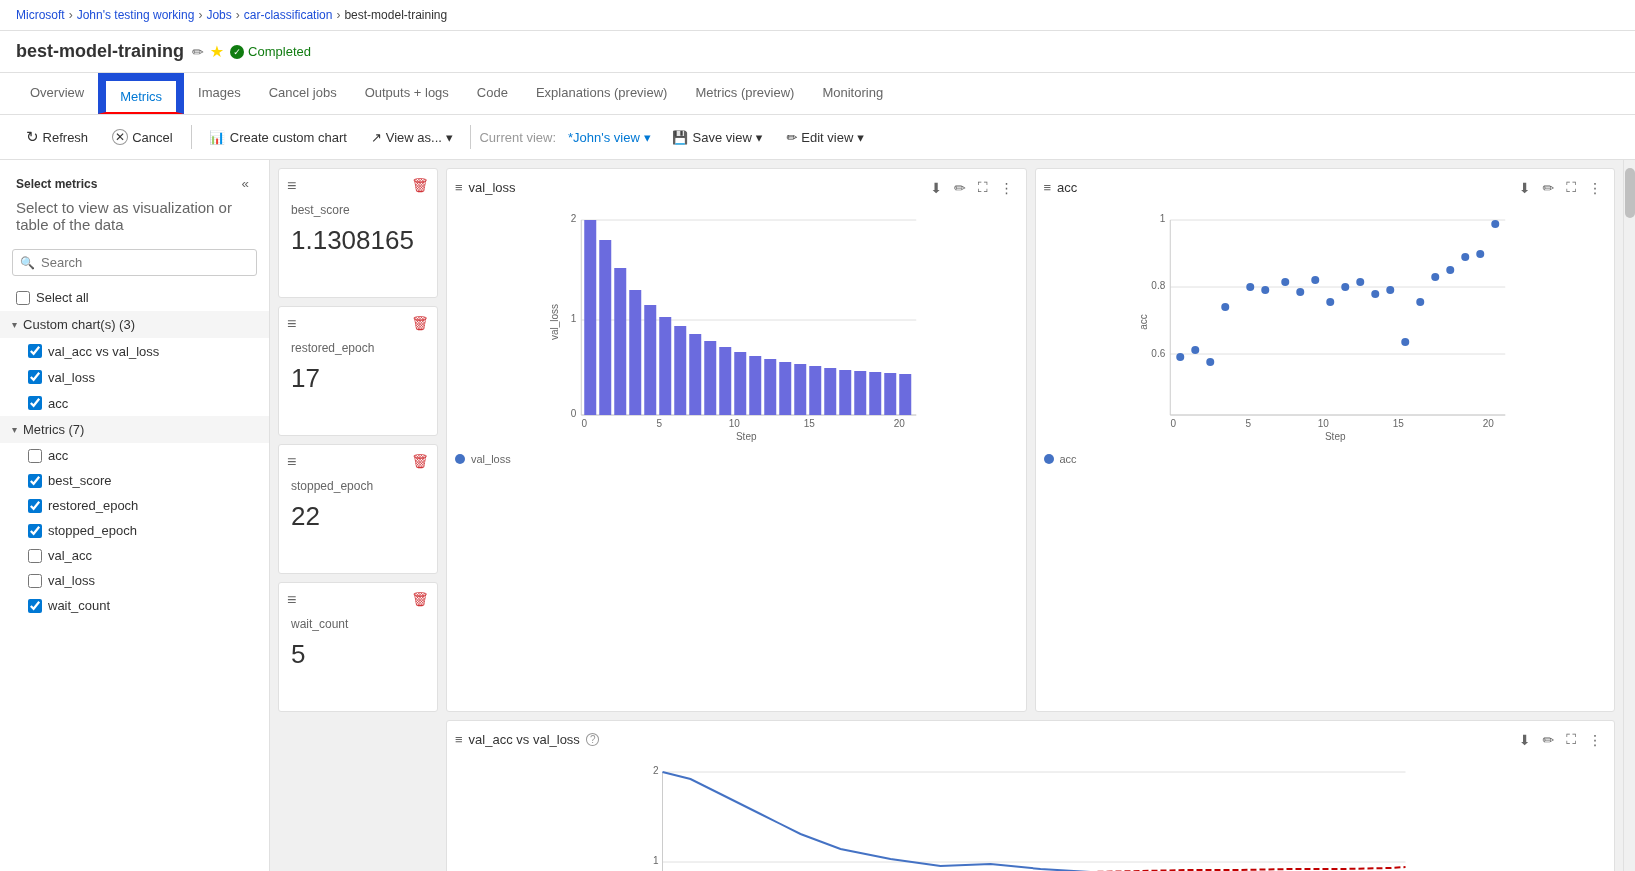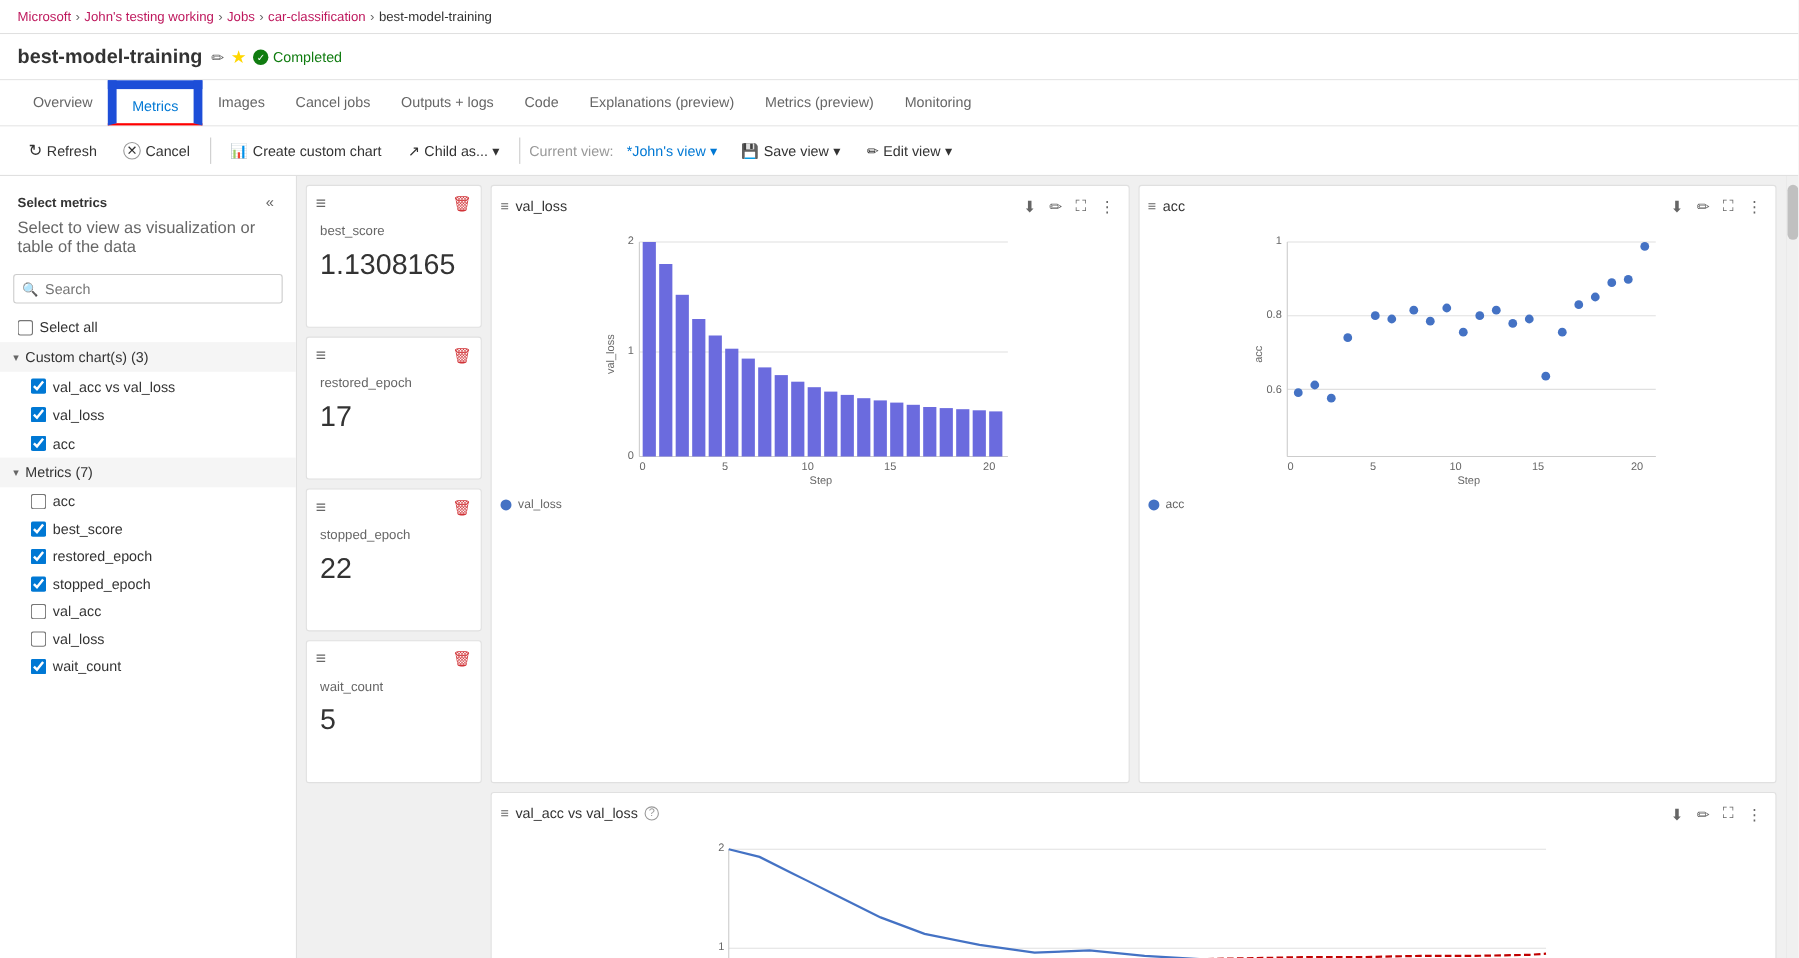--- a/index.html
+++ b/index.html
@@ -8,7 +8,7 @@
     
     .breadcrumb { display: flex; align-items: center; padding: 8px 16px; background: #fff; border-bottom: 1px solid #e0e0e0; font-size: 12px; color: #0078d4; gap: 4px; }
     .breadcrumb span { color: #666; }
-    .breadcrumb a { color: #be185d; text-decoration: none; }
+    .breadcrumb a { color: #1d4ed8; text-decoration: none; }
     
     
     .page-header { display: flex; align-items: center; padding: 10px 16px; background: #fff; gap: 8px; border-bottom: 1px solid #e0e0e0; }

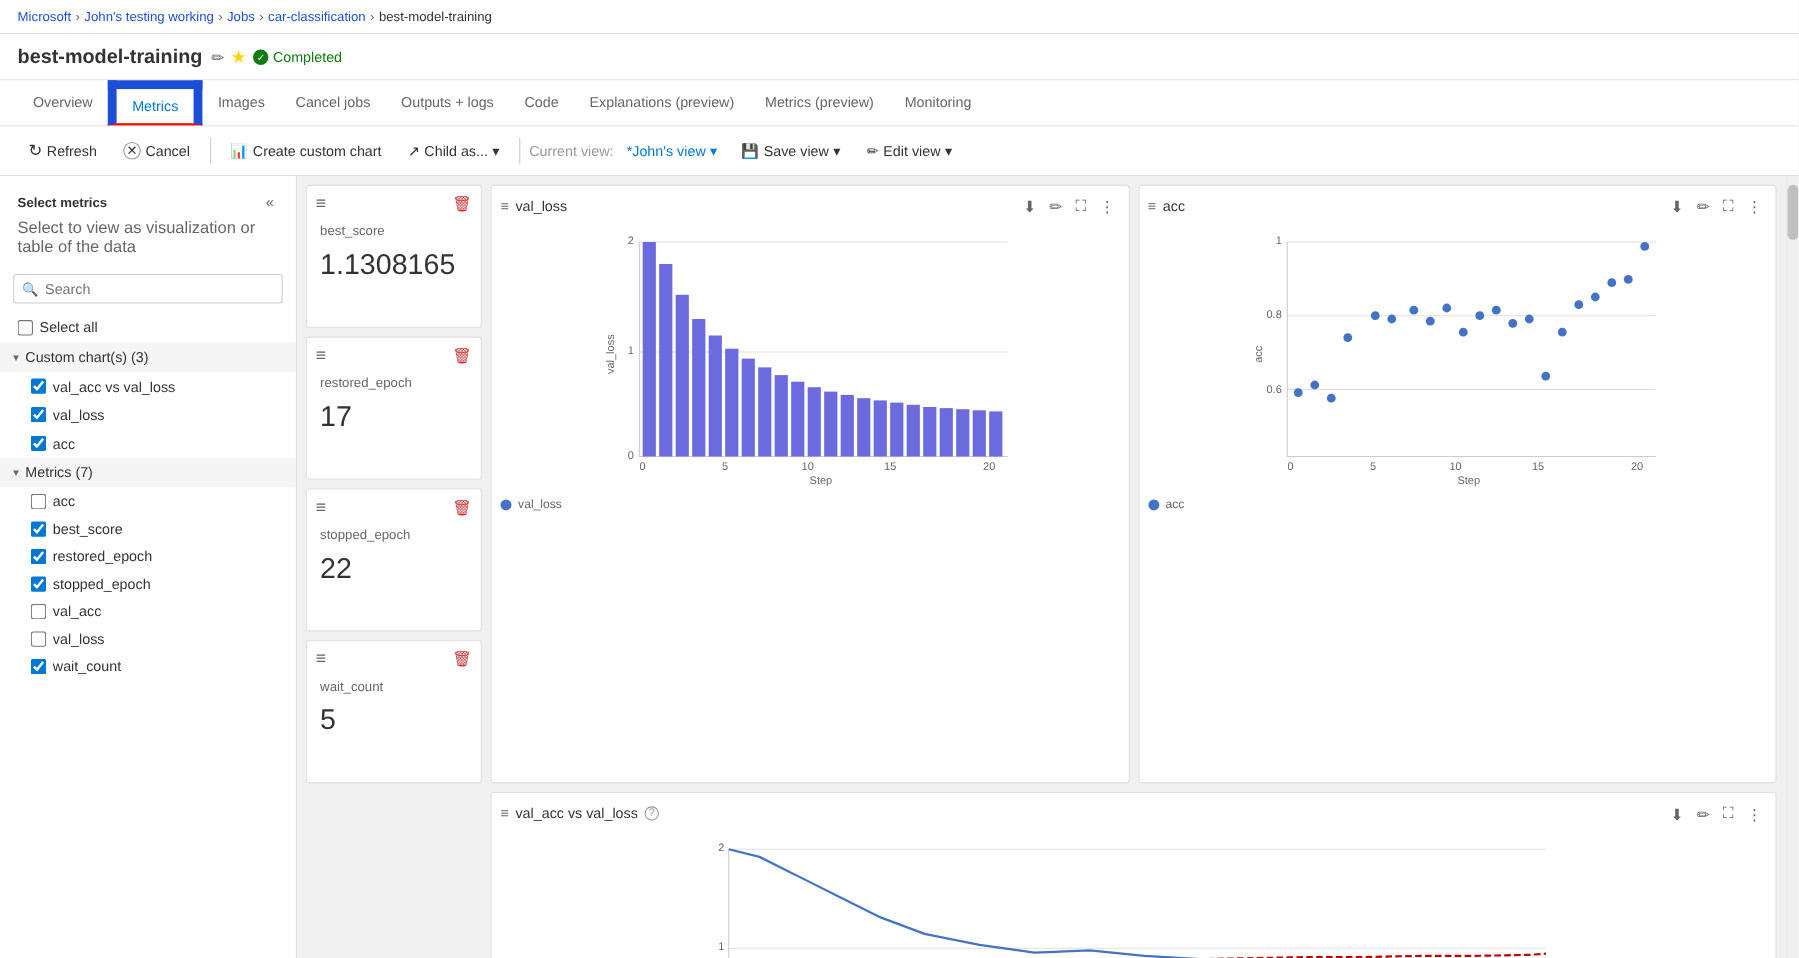--- a/index.html
+++ b/index.html
@@ -133,7 +133,7 @@
   </button>
   <button class="toolbar-btn">
     <span>↗</span>
-    <span>Child as...</span>
+    <span>View as...</span>
     <span>▾</span>
   </button>
   <div class="toolbar-sep"></div>

